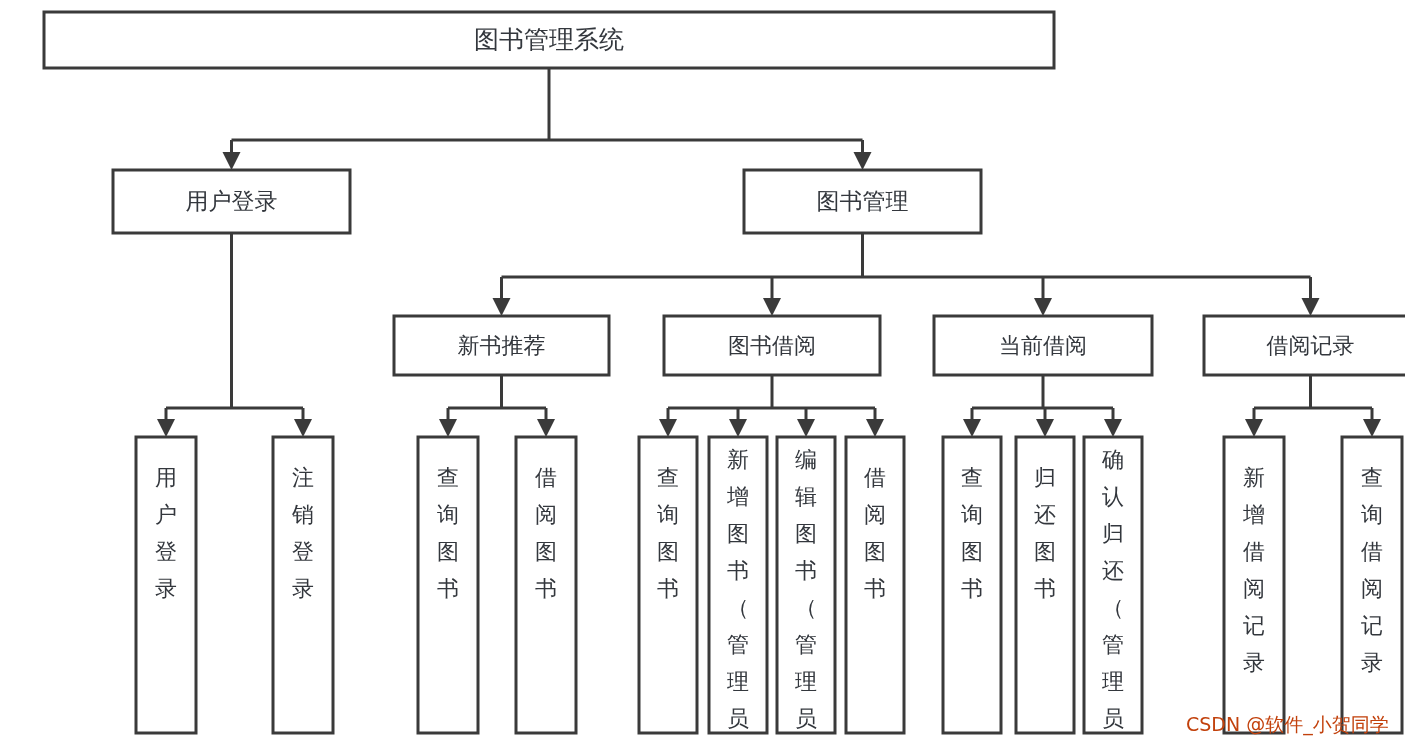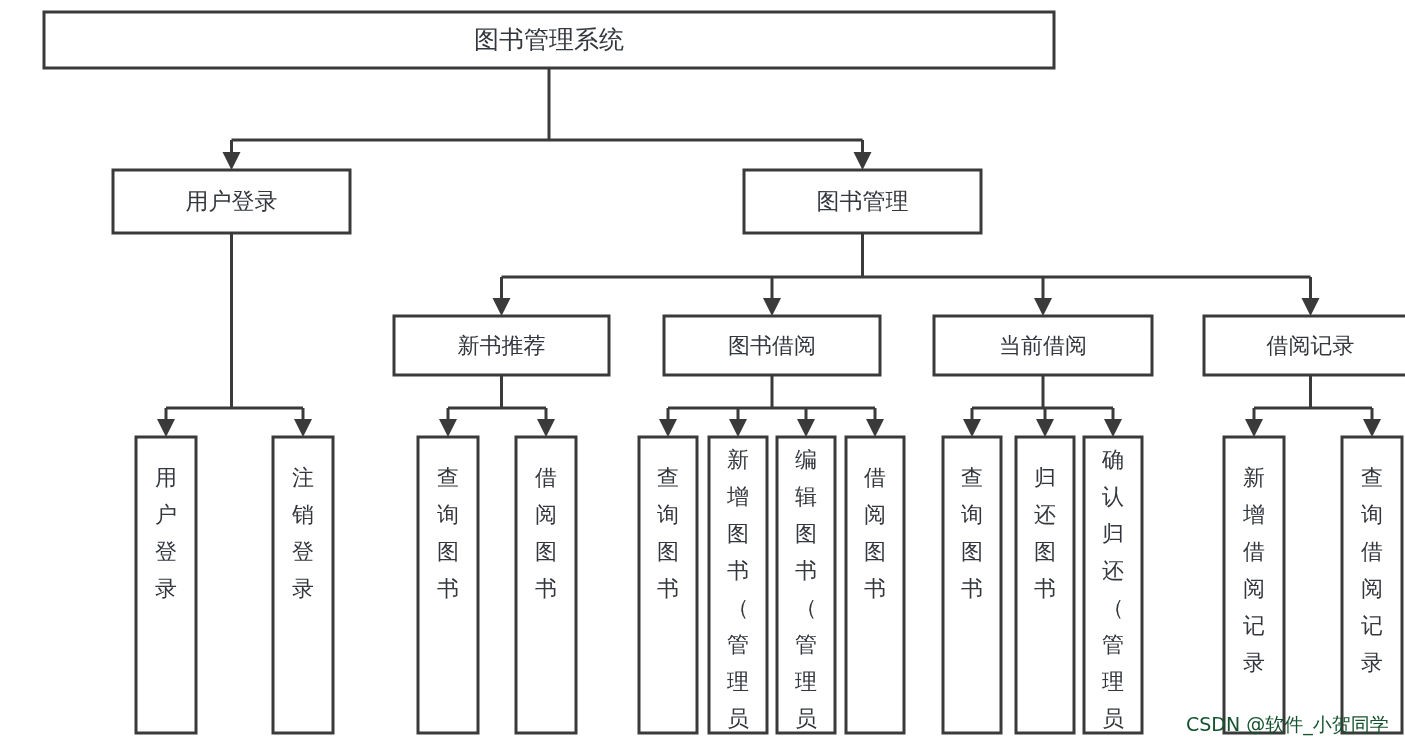--- a/index.html
+++ b/index.html
@@ -235,6 +235,6 @@
   </svg>
 </div>
 
-<div class="watermark" style="left: 1186px; top: 712px; color: #14532d;">CSDN @软件_小贺同学</div>
+<div class="watermark" style="left: 1186px; top: 712px; color: #c2410c;">CSDN @软件_小贺同学</div>
 
 </body></html>

